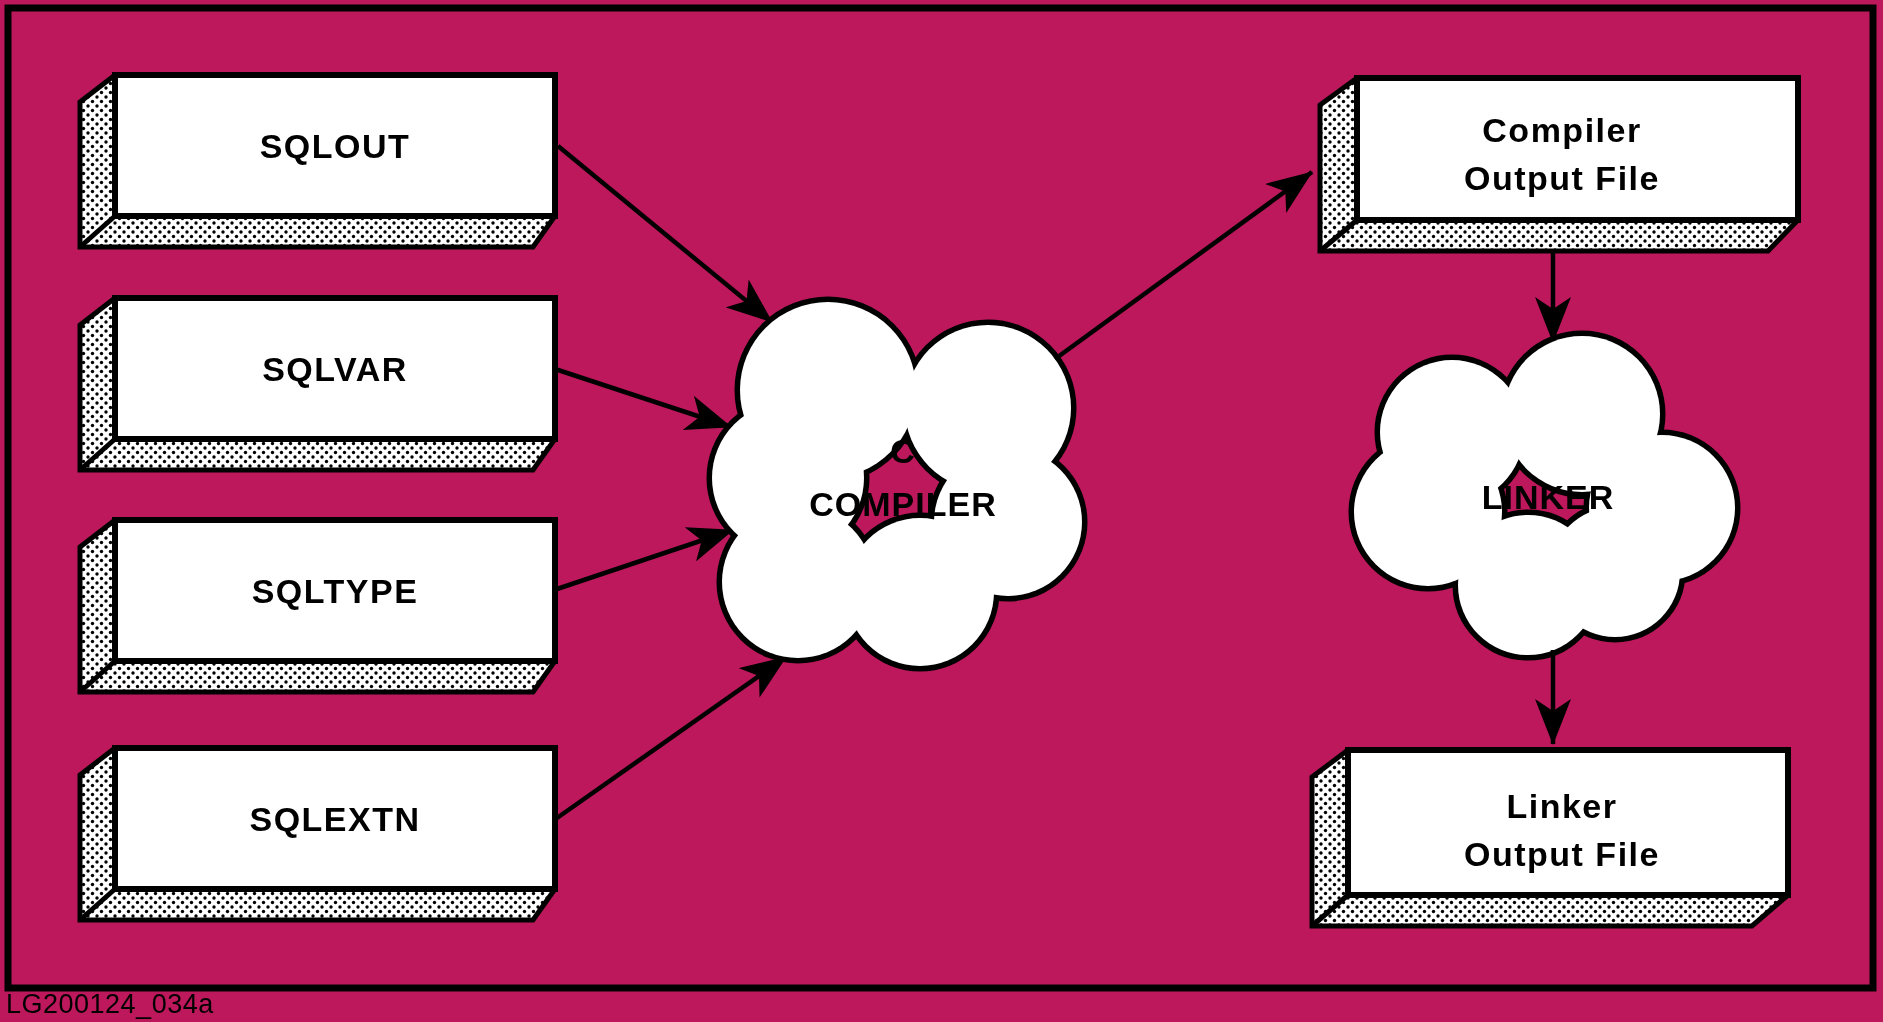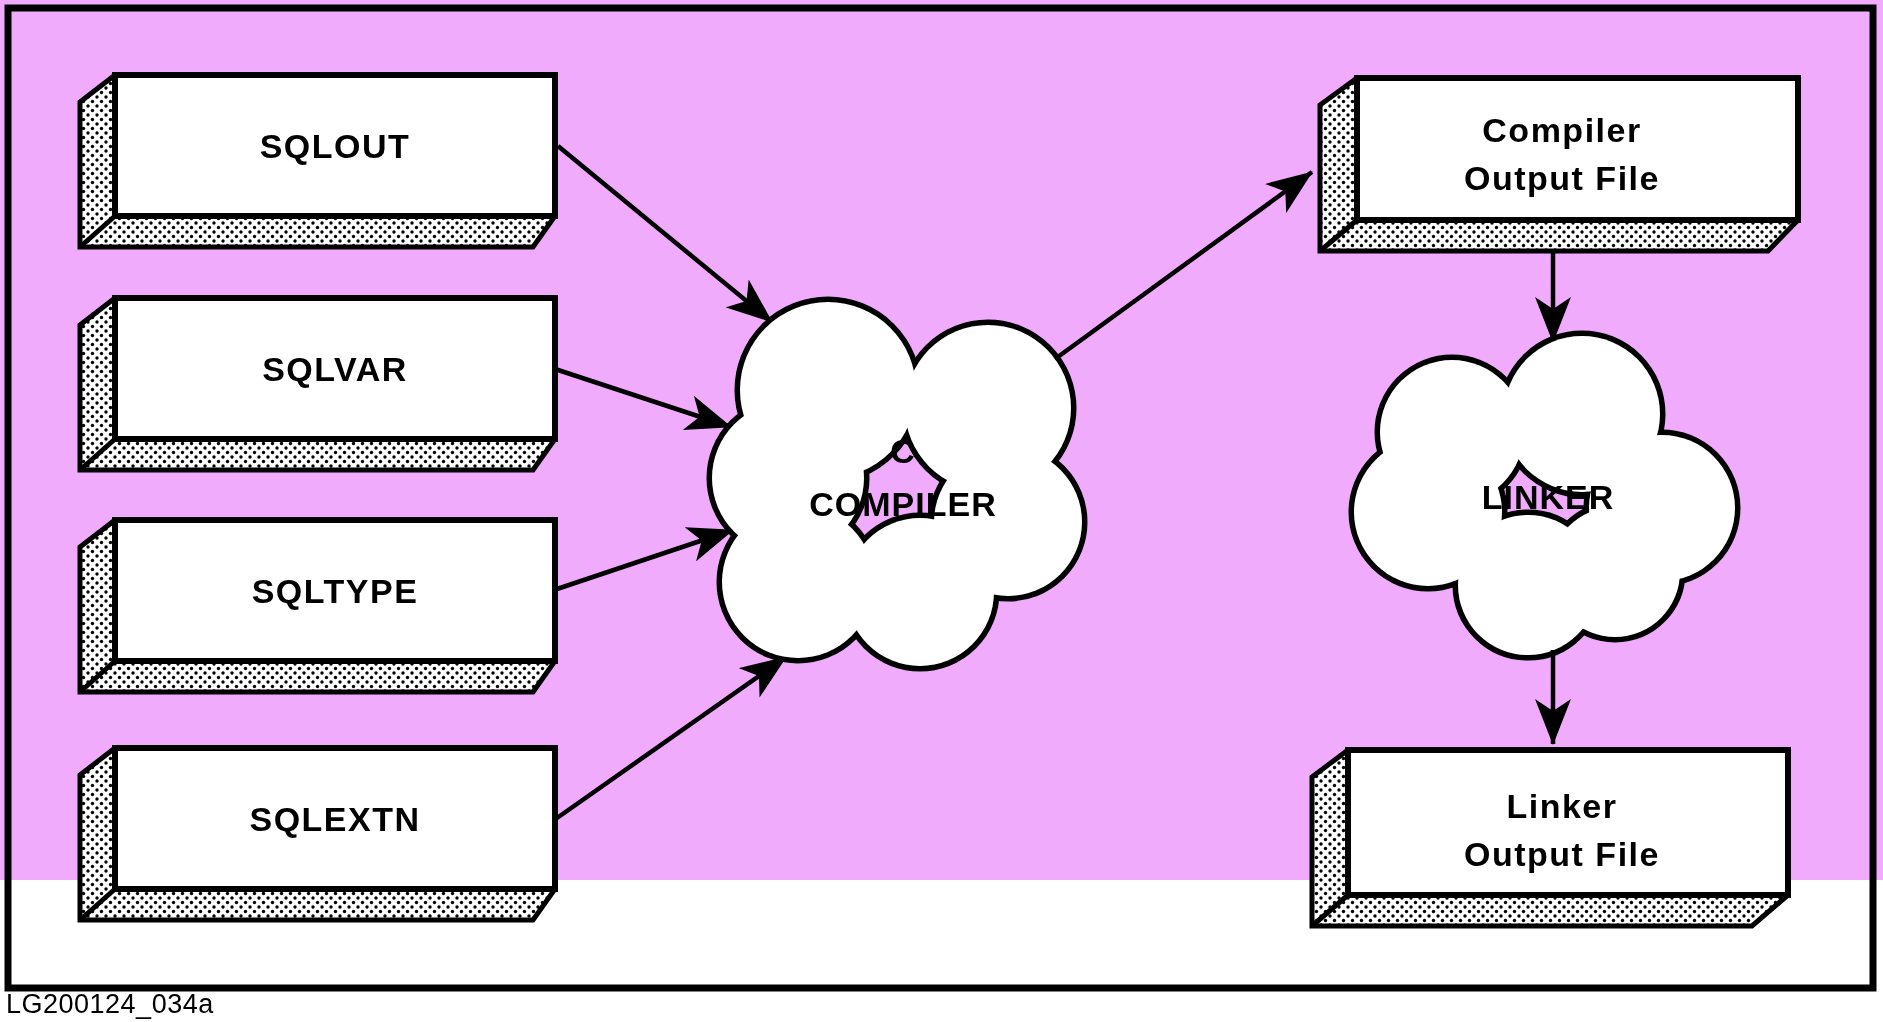--- a/index.html
+++ b/index.html
@@ -13,8 +13,8 @@
   .diagram-wrap {
     position: relative;
     width: 1883px;
-    height: 880px;
-    background: #f0abfc;
+    height: 1022px;
+    background: #be185d;
   }
   svg { display: block; }
   .box-label {

